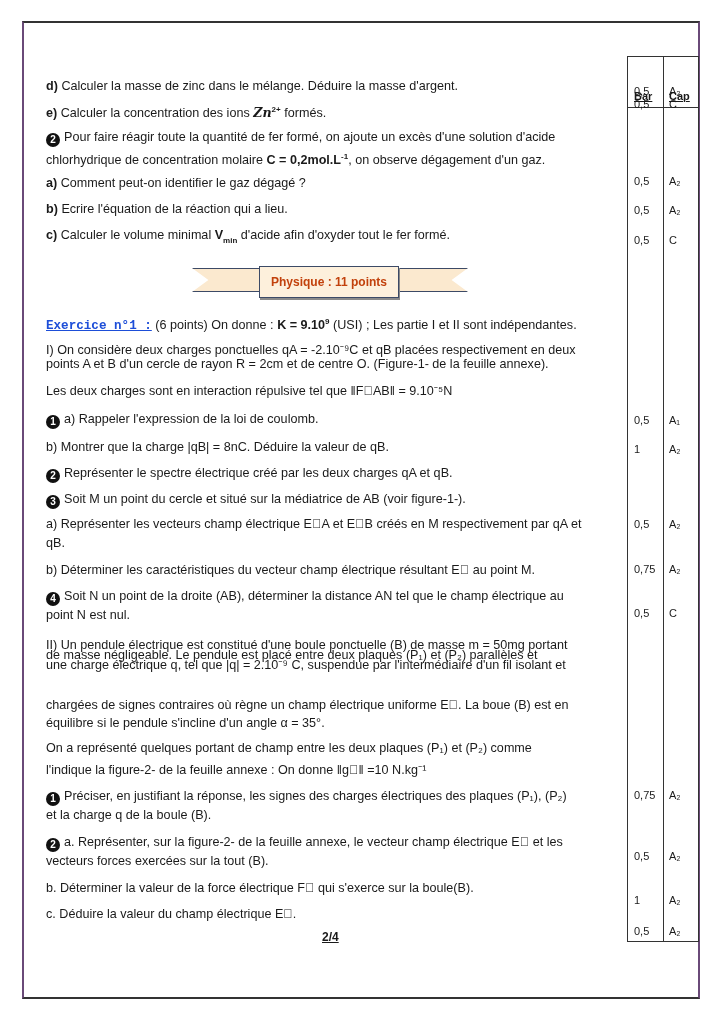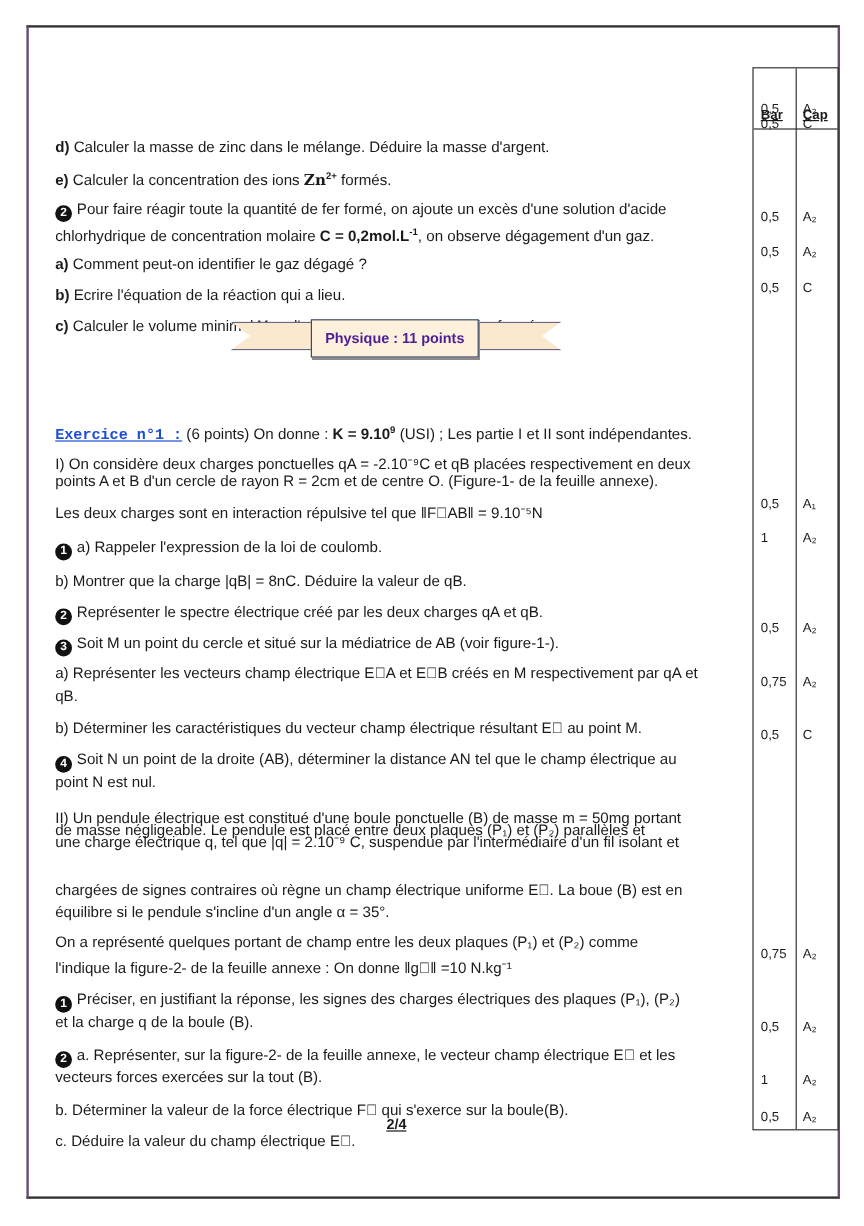--- a/index.html
+++ b/index.html
@@ -16,7 +16,7 @@
   .mark { position:absolute; font-size:11px; }
   .mark .b { position:absolute; left:6px; }
   .mark .c { position:absolute; left:41px; }
-  .line { position:absolute; left:46px; width:570px; font-size:12.6px; line-height:20px; white-space:nowrap;margin-top:37px; }
+  .line { position:absolute; left:46px; width:570px; font-size:12.6px; line-height:20px; white-space:nowrap; }
   b, .b-inline { font-weight:bold; }
   .num { display:inline-block; width:14px; height:14px; border-radius:50%; background:#111; color:#fff;
          font-size:10px; font-weight:bold; text-align:center; line-height:14px; margin-right:4px; vertical-align:-2px; }

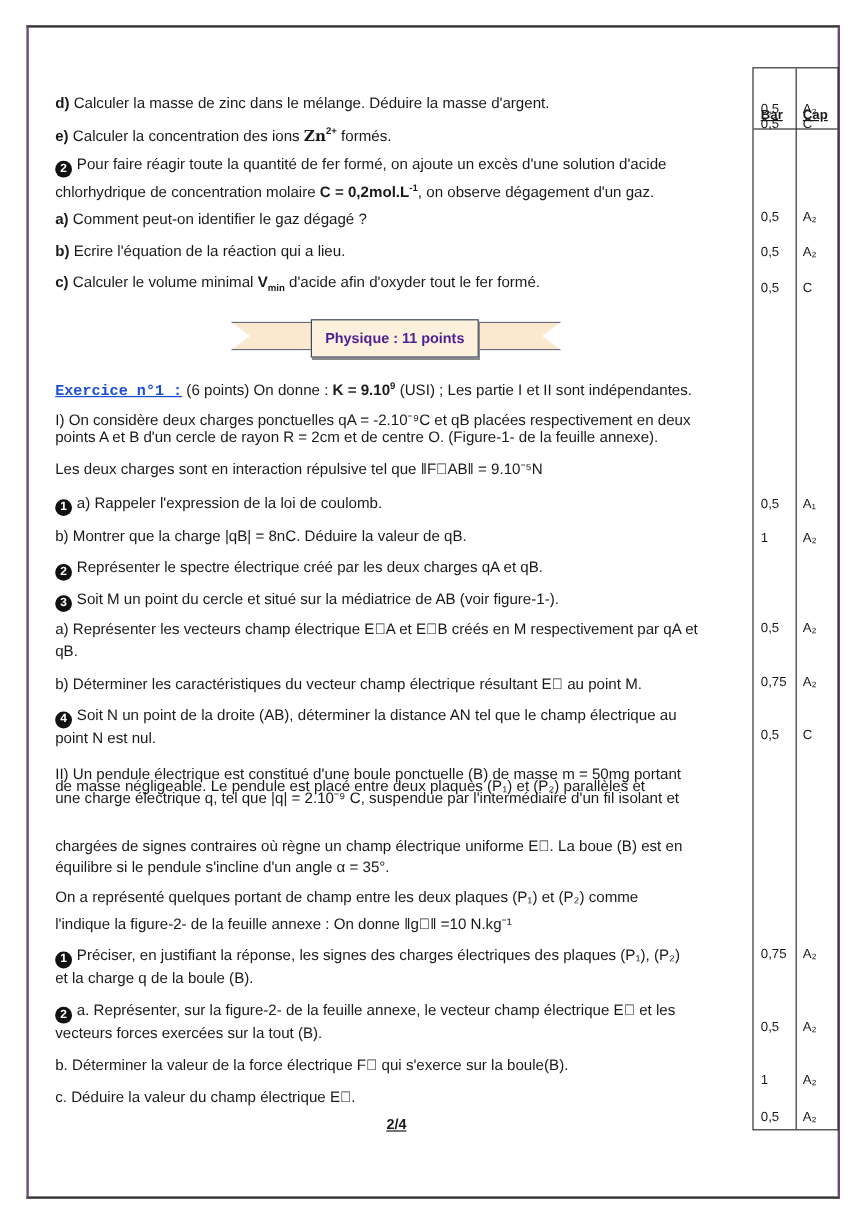--- a/index.html
+++ b/index.html
@@ -101,7 +101,7 @@
 </div>
 
 <div class="line" style="top:76px"><b>d)</b><span> Calculer la masse de zinc dans le mélange. Déduire la masse d'argent.</span></div>
-<div class="line" style="top:100px"><b>e)</b><span> Calculer la concentration des ions </span><b style="font-family:'DejaVu Serif',serif;">Zn</b><sup><b>2+</b></sup><span> formés.</span></div>
+<div class="line" style="top:100px"><b>e)</b><span> Calculer la concentration des ions </span><b style="font-family:'DejaVu Serif',serif;font-style:italic">Zn</b><sup><b>2+</b></sup><span> formés.</span></div>
 <div class="line" style="top:127px"><span class="num">2</span><span>Pour faire réagir toute la quantité de fer formé, on ajoute un excès d'une solution d'acide</span></div>
 <div class="line" style="top:147px"><span>chlorhydrique de concentration molaire </span><b>C = 0,2mol.L</b><sup><b>-1</b></sup><span>, on observe dégagement d'un gaz.</span></div>
 <div class="line" style="top:173px"><b>a)</b><span> Comment peut-on identifier le gaz dégagé ?</span></div>

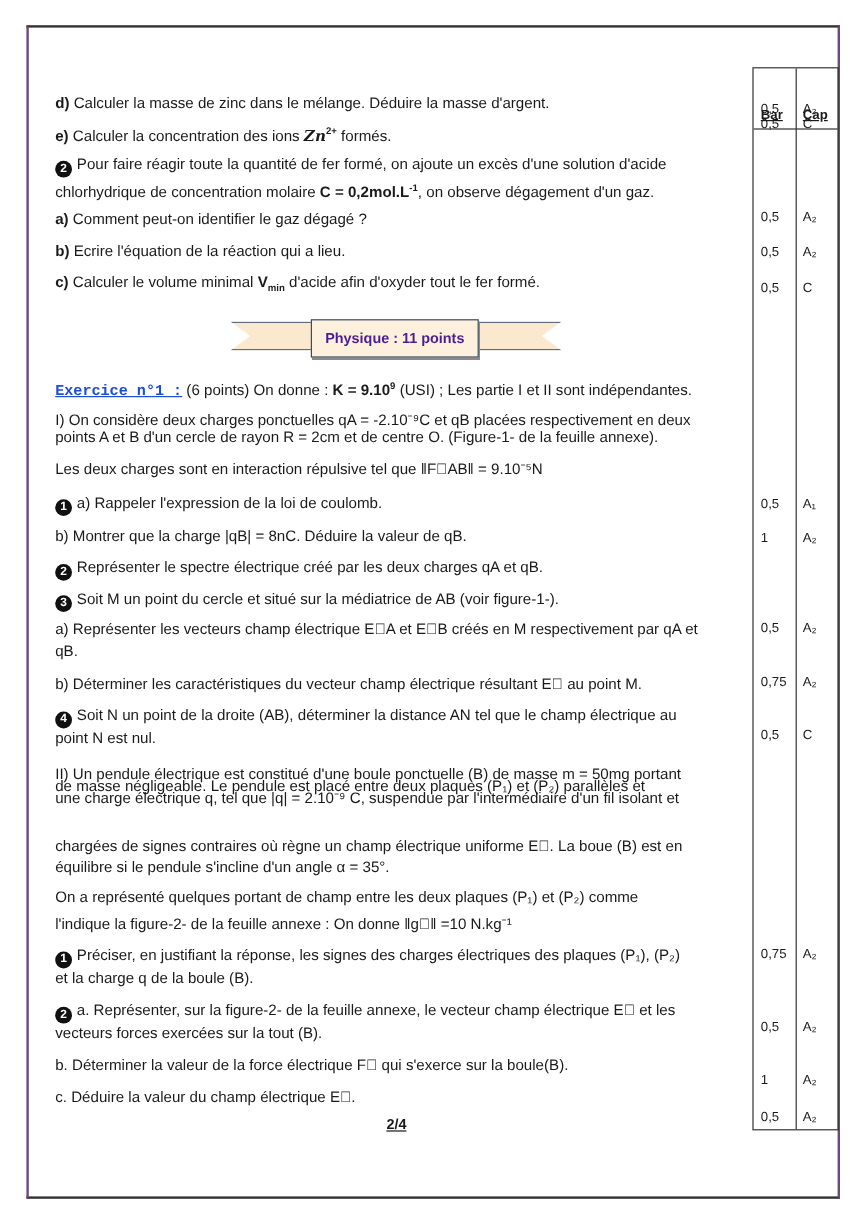--- a/index.html
+++ b/index.html
@@ -26,7 +26,7 @@
   .ribbon.r { right:0; width:80px; clip-path:polygon(0 0,100% 0,80% 50%,100% 100%,0 100%); }
   .center-box { position:absolute; left:67px; top:4px; width:138px; height:30px; background:#fdf0dc;
                 border:1px solid #3c4a66; box-shadow:1px 2px 0 #8a8a8a; text-align:center;
-                font-size:12px; font-weight:bold; line-height:30px; color:#4c1d95; }
+                font-size:12px; font-weight:bold; line-height:30px; color:#c2410c; }
   .ex-title { color:#1d4ed8; font-weight:bold; text-decoration:underline;font-family:Liberation Mono, monospace; }
   .page-num { position:absolute; left:322px; top:930px; font-size:12px; font-weight:bold; text-decoration:underline; }
   sup, sub { font-size:8px; }

